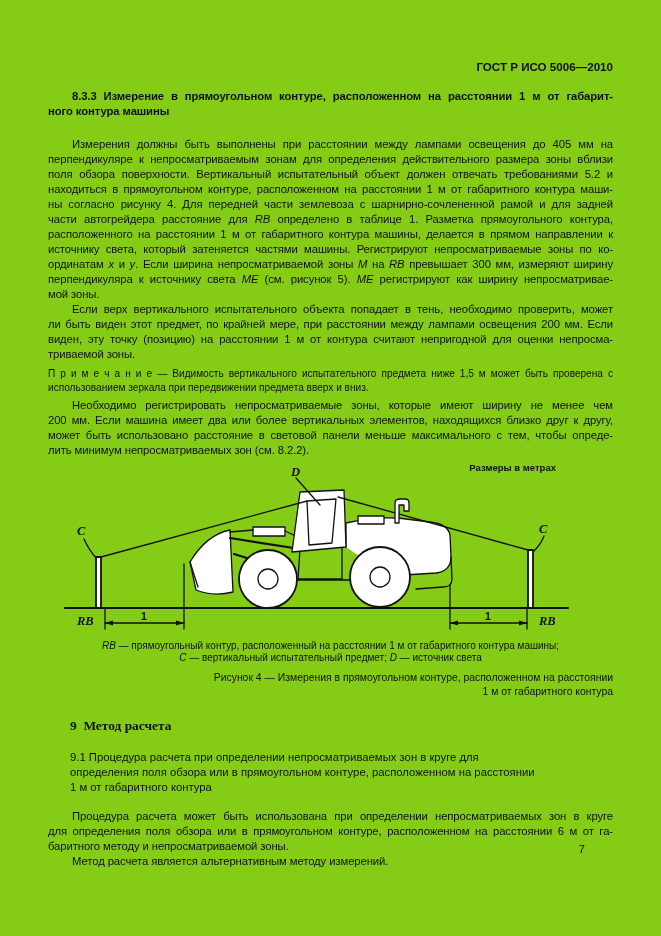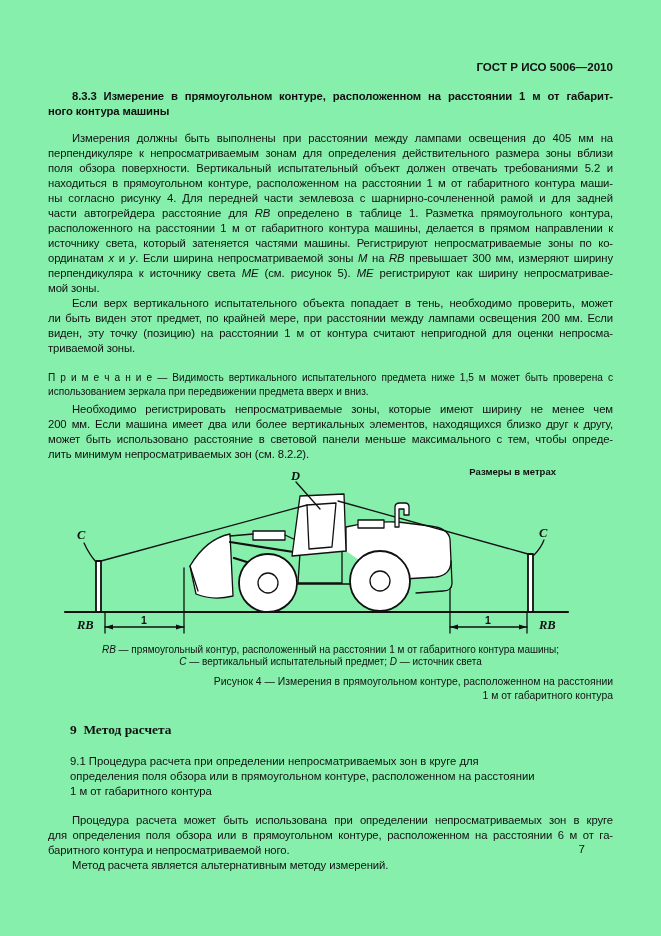--- a/index.html
+++ b/index.html
@@ -4,7 +4,7 @@
 <style>
   html,body{margin:0;padding:0;background:#ffffff;}
   body{width:661px;height:936px;font-family:"Liberation Sans",sans-serif;color:#111;}
-  .page{position:relative;width:661px;height:936px;background:#86efac;overflow:hidden;}
+  .page{position:relative;width:661px;height:936px;background:#84cc16;overflow:hidden;}
   .header{position:absolute;top:60px;left:48px;width:565px;text-align:right;
           font-weight:bold;font-size:11.6px;}
   .content{position:absolute;top:89px;left:48px;width:565px;}

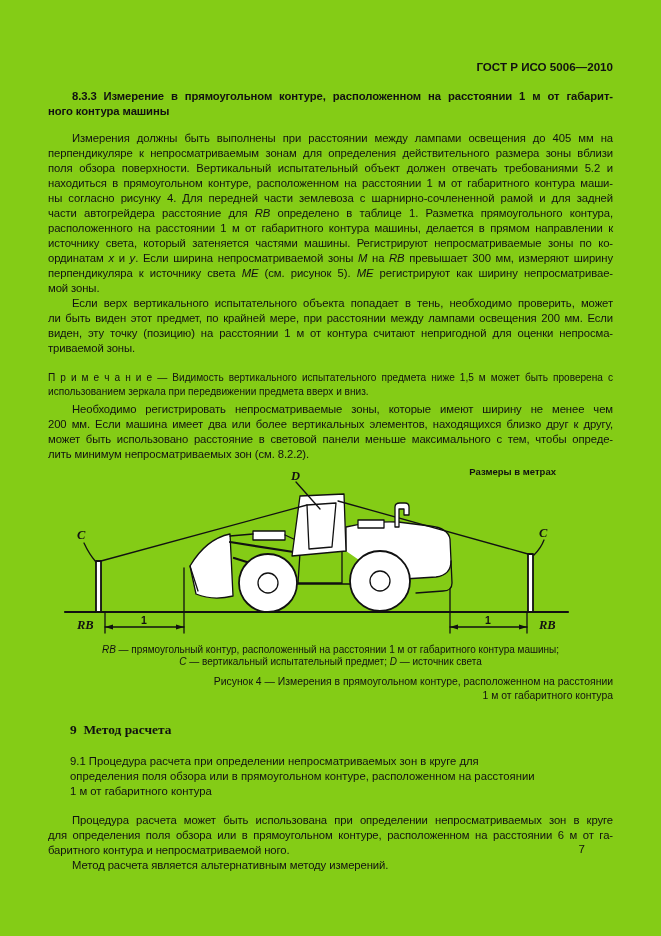--- a/index.html
+++ b/index.html
@@ -13,7 +13,7 @@
   .line.last{text-align-last:left;}
   .para > .line:first-child{text-indent:24px;}
   .it{font-style:italic;}
-  .h833{font-weight:bold;margin-bottom:12px;}
+  .h833{font-weight:bold;margin-bottom:18px;}
   .note{font-size:10.1px;line-height:13.6px;margin:15px 0 4px;}
   .figure{margin-top:1px;}
   .figure svg{display:block;}

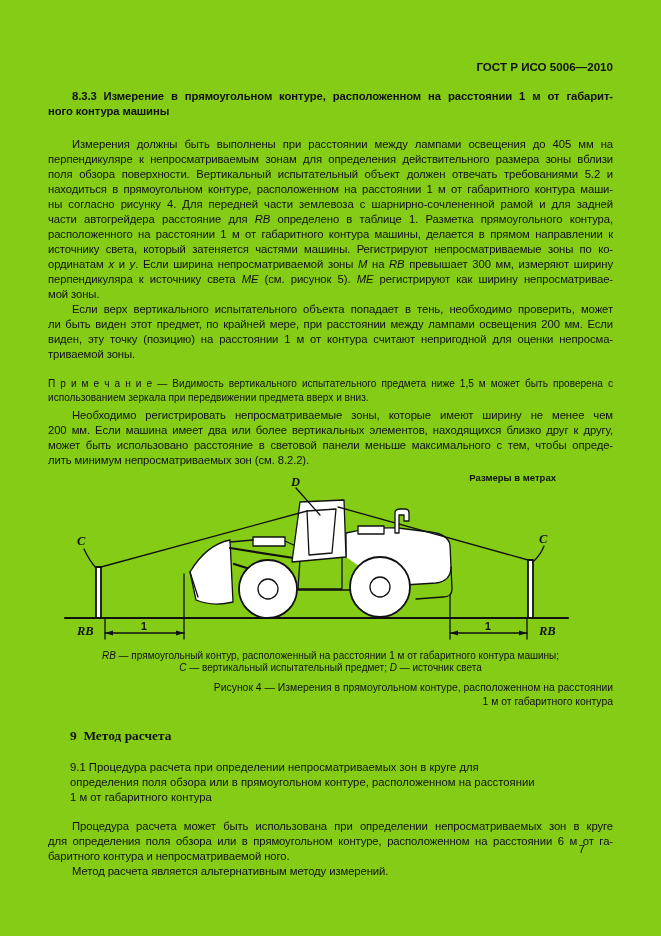--- a/index.html
+++ b/index.html
@@ -14,7 +14,7 @@
   .para > .line:first-child{text-indent:24px;}
   .it{font-style:italic;}
   .h833{font-weight:bold;margin-bottom:18px;}
-  .note{font-size:10.1px;line-height:13.6px;margin:15px 0 4px;}
+  .note{font-size:10.1px;line-height:13.6px;margin:5px 0 4px;}
   .figure{margin-top:1px;}
   .figure svg{display:block;}
   .legend{font-size:10px;line-height:11.6px;text-align:center;margin-top:7px;}

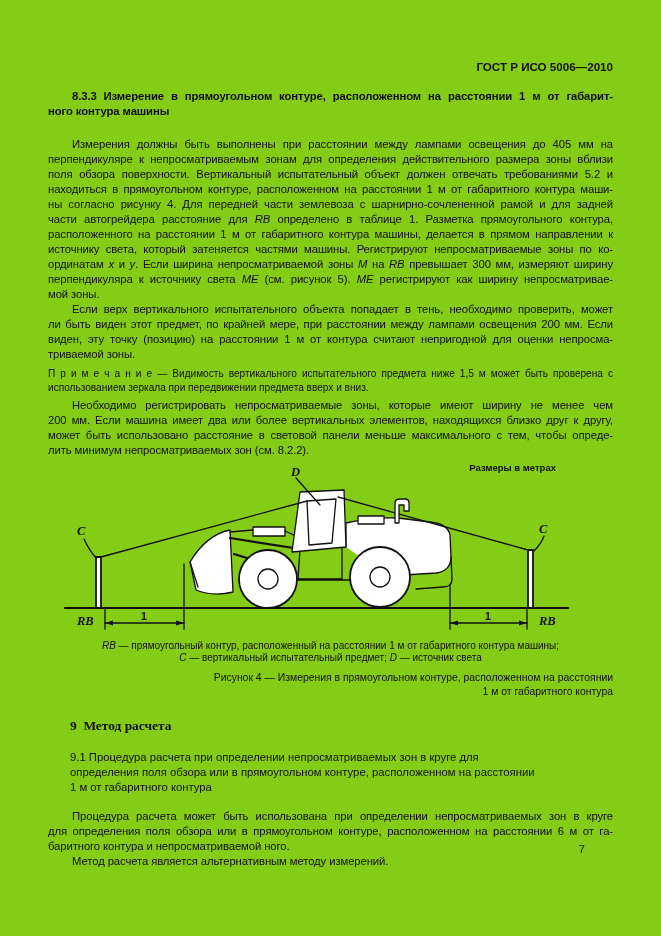--- a/index.html
+++ b/index.html
@@ -164,7 +164,7 @@
     <div class="para">
         <div class="line">Процедура расчета может быть использована при определении непросматриваемых зон в круге</div>
         <div class="line">для определения поля обзора или в прямоугольном контуре, расположенном на расстоянии 6 м от га-</div>
-        <div class="line last">баритного контура и непросматриваемой ного.</div>
+        <div class="line last">баритного методу и непросматриваемой зоны.</div>
       </div>
 
     <div class="para">

